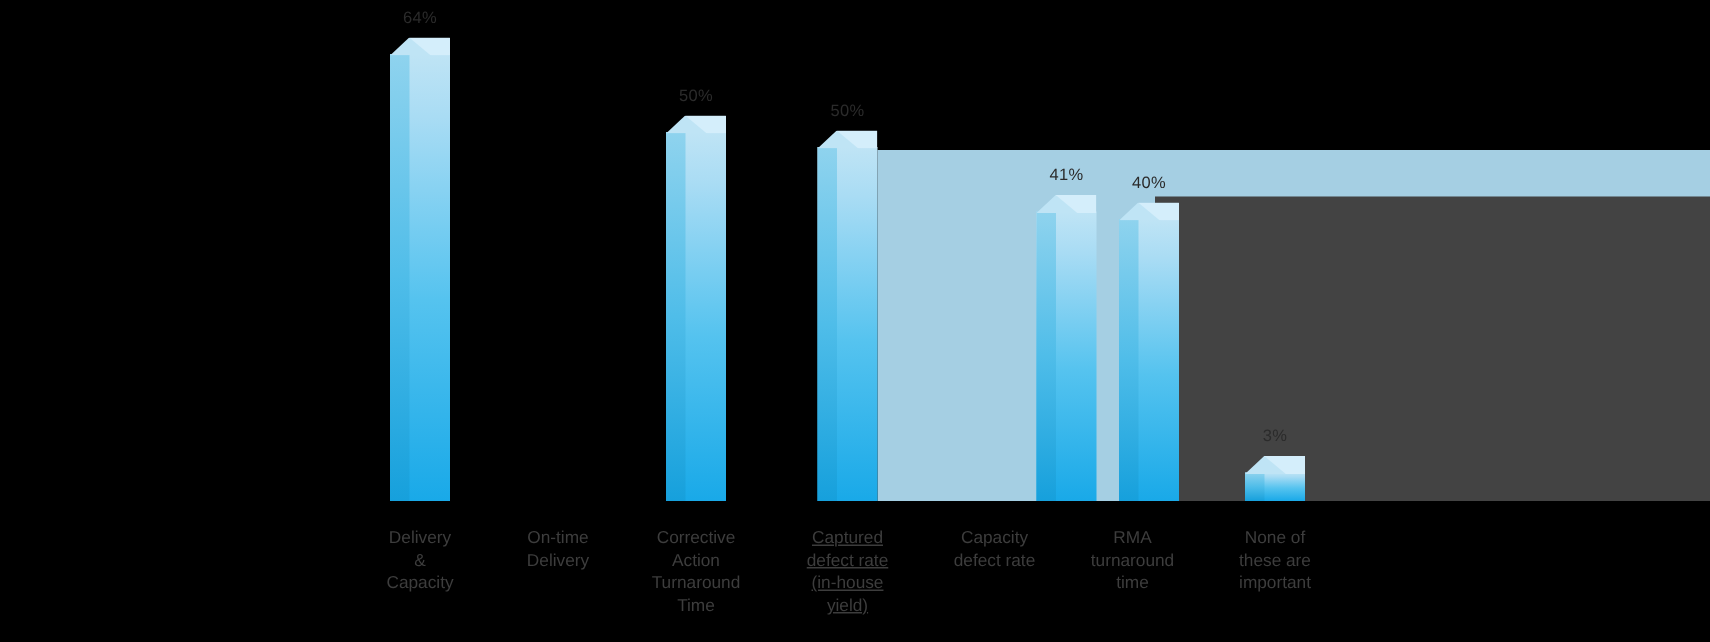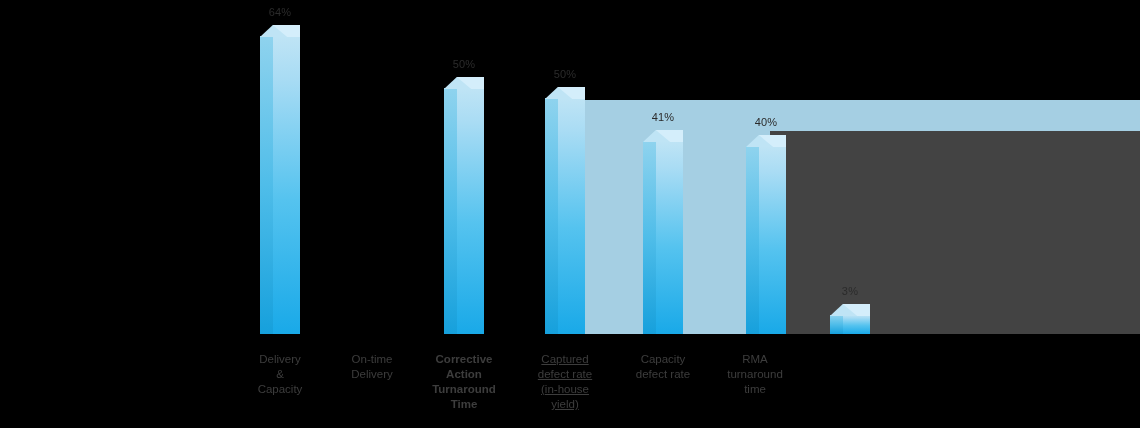--- a/index.html
+++ b/index.html
@@ -92,7 +92,7 @@
     </div>
 
     <div class="bar-group" style="left:643px;">
-      <div class="bar" style="height:193px;">
+      <div class="bar" style="height:193px;margin-left:48px;">
         <div class="front"></div>
         <div class="side"></div>
         <div class="cap"></div>

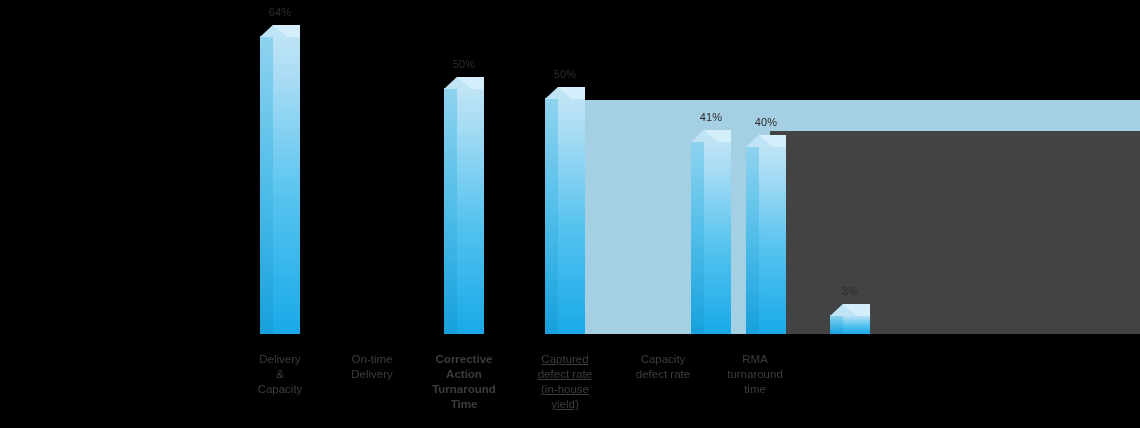--- a/index.html
+++ b/index.html
@@ -132,7 +132,7 @@
       <div>Delivery</div>
     </div>
 
-    <div class="cat-label" style="left:412px;font-weight:bold;">
+    <div class="cat-label" style="left:412px;">
       <div>Corrective</div>
       <div>Action</div>
       <div>Turnaround</div>

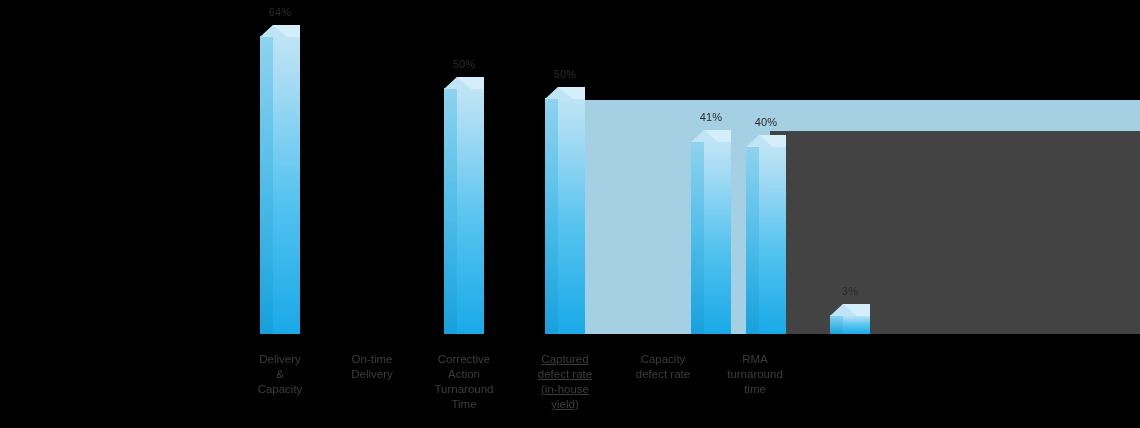--- a/index.html
+++ b/index.html
@@ -157,6 +157,11 @@
       <div>time</div>
     </div>
 
+    <div class="cat-label" style="left:798px;">
+      <div>None of</div>
+      <div>these are</div>
+      <div>important</div>
+    </div>
 
   </div>
 </div>

